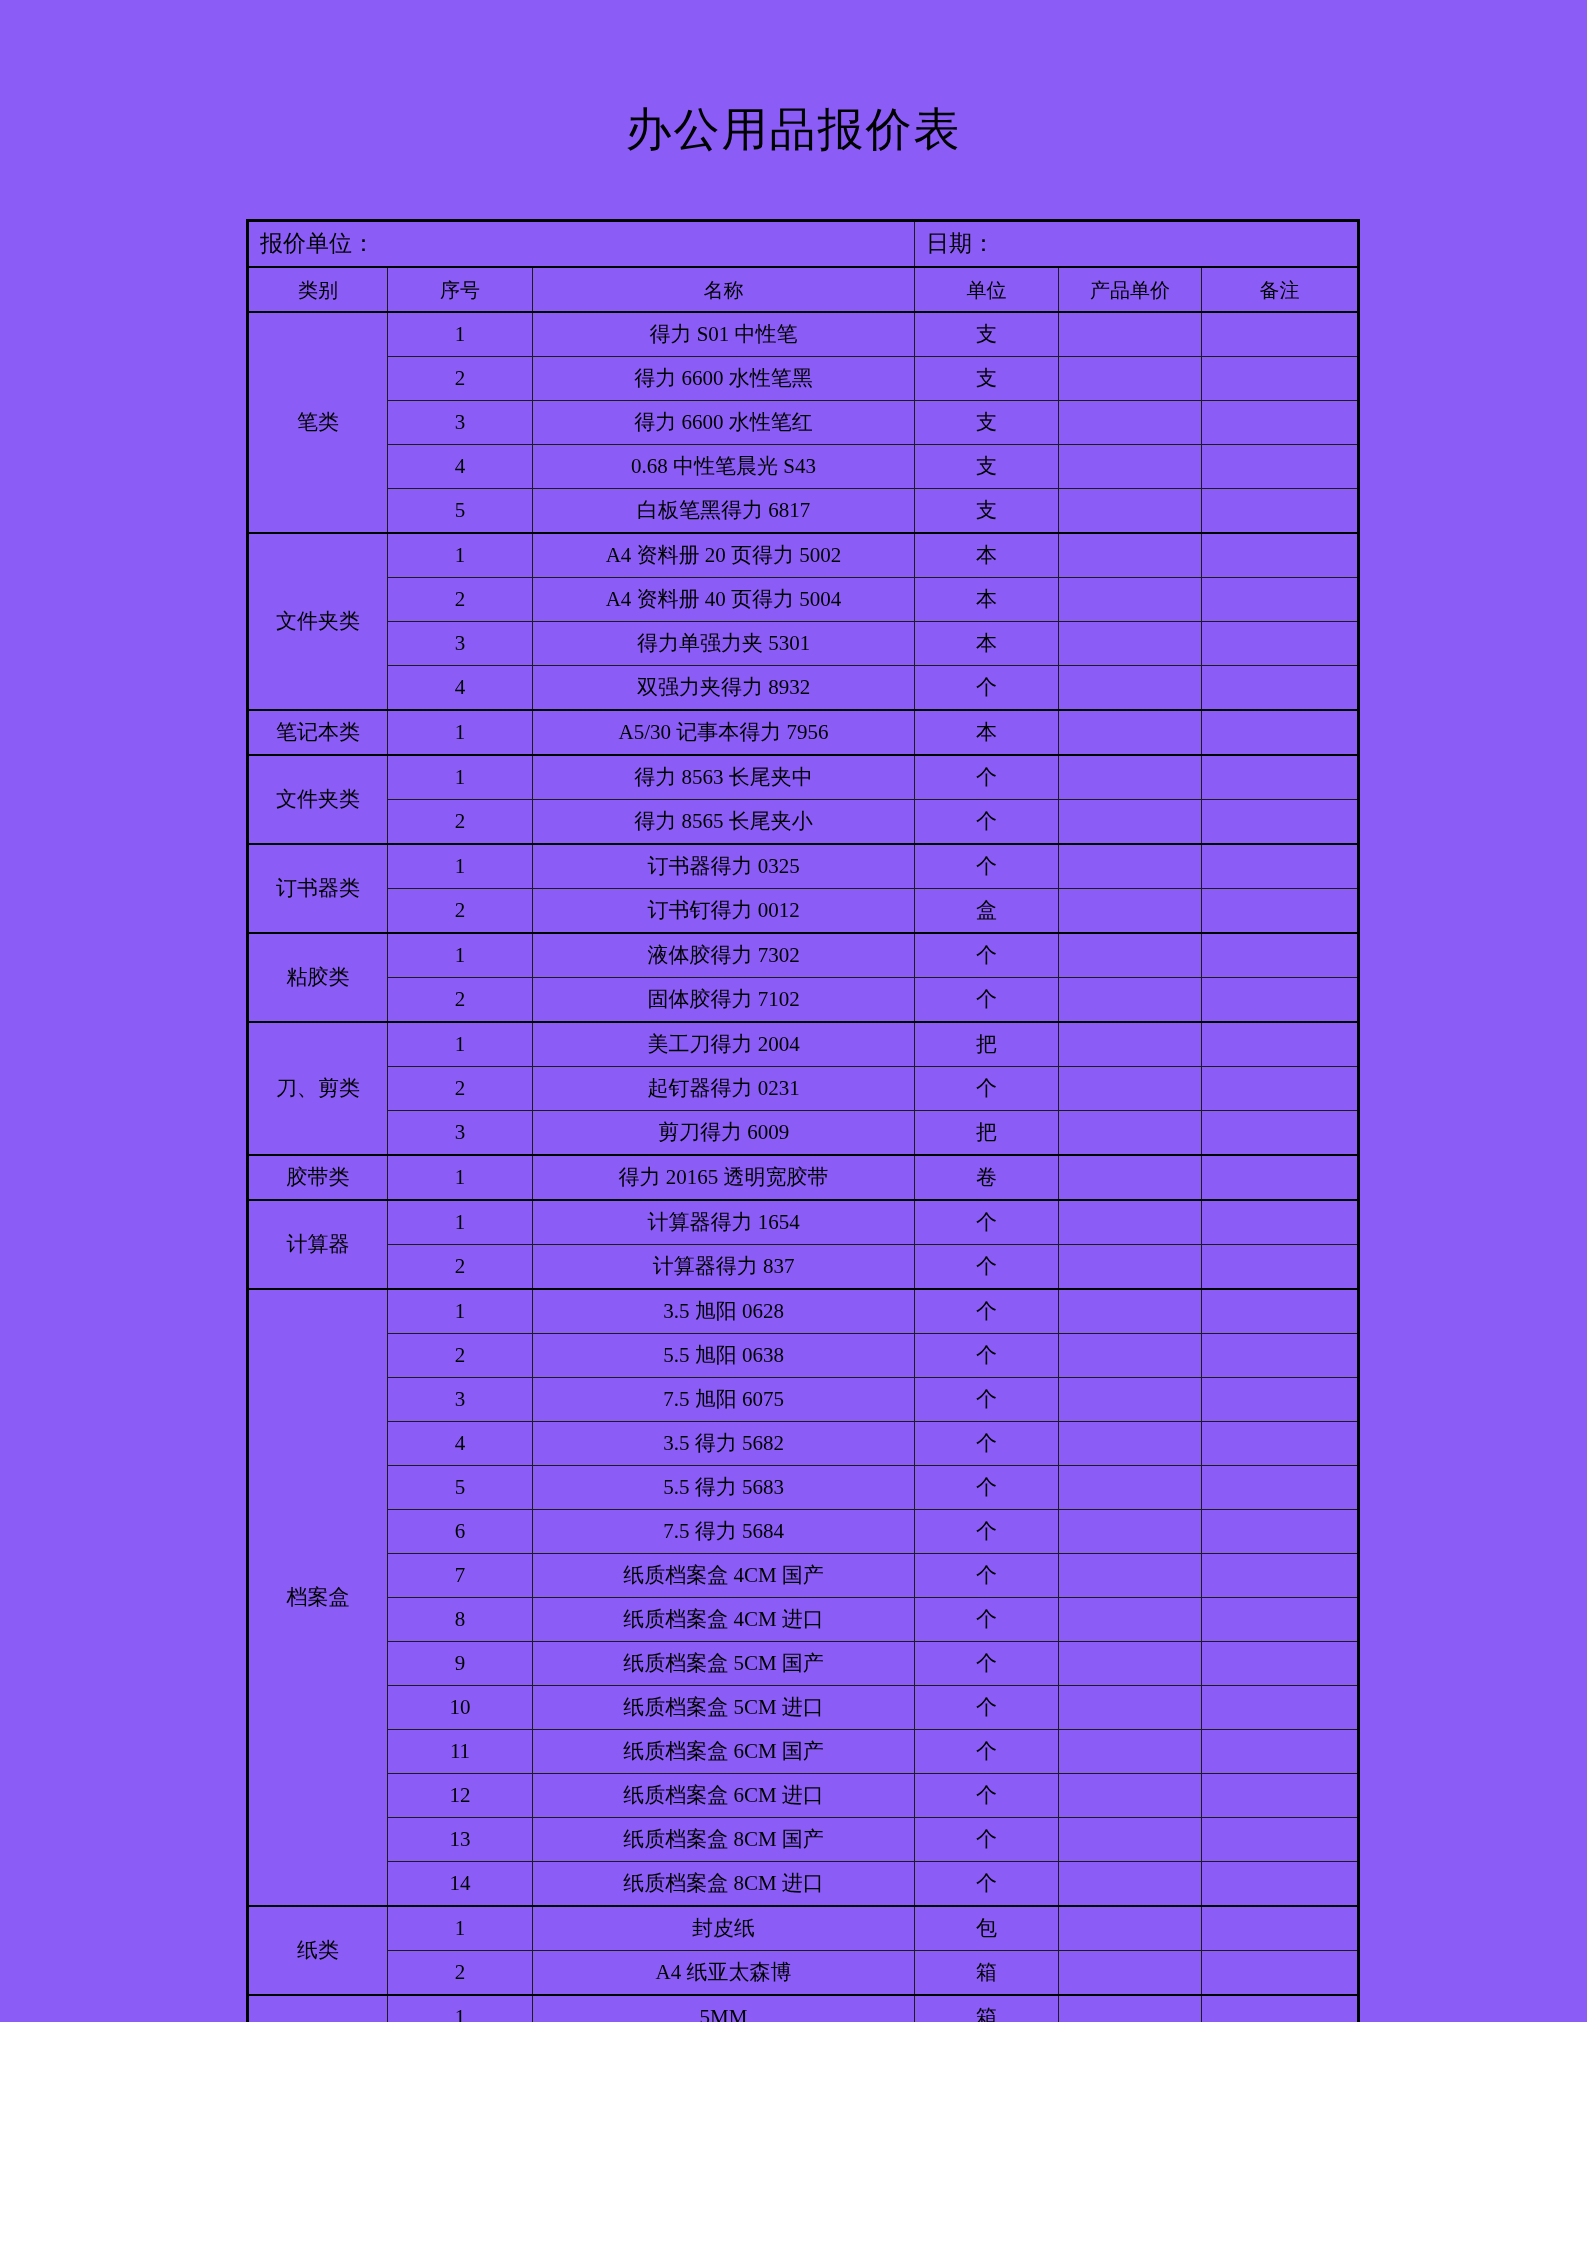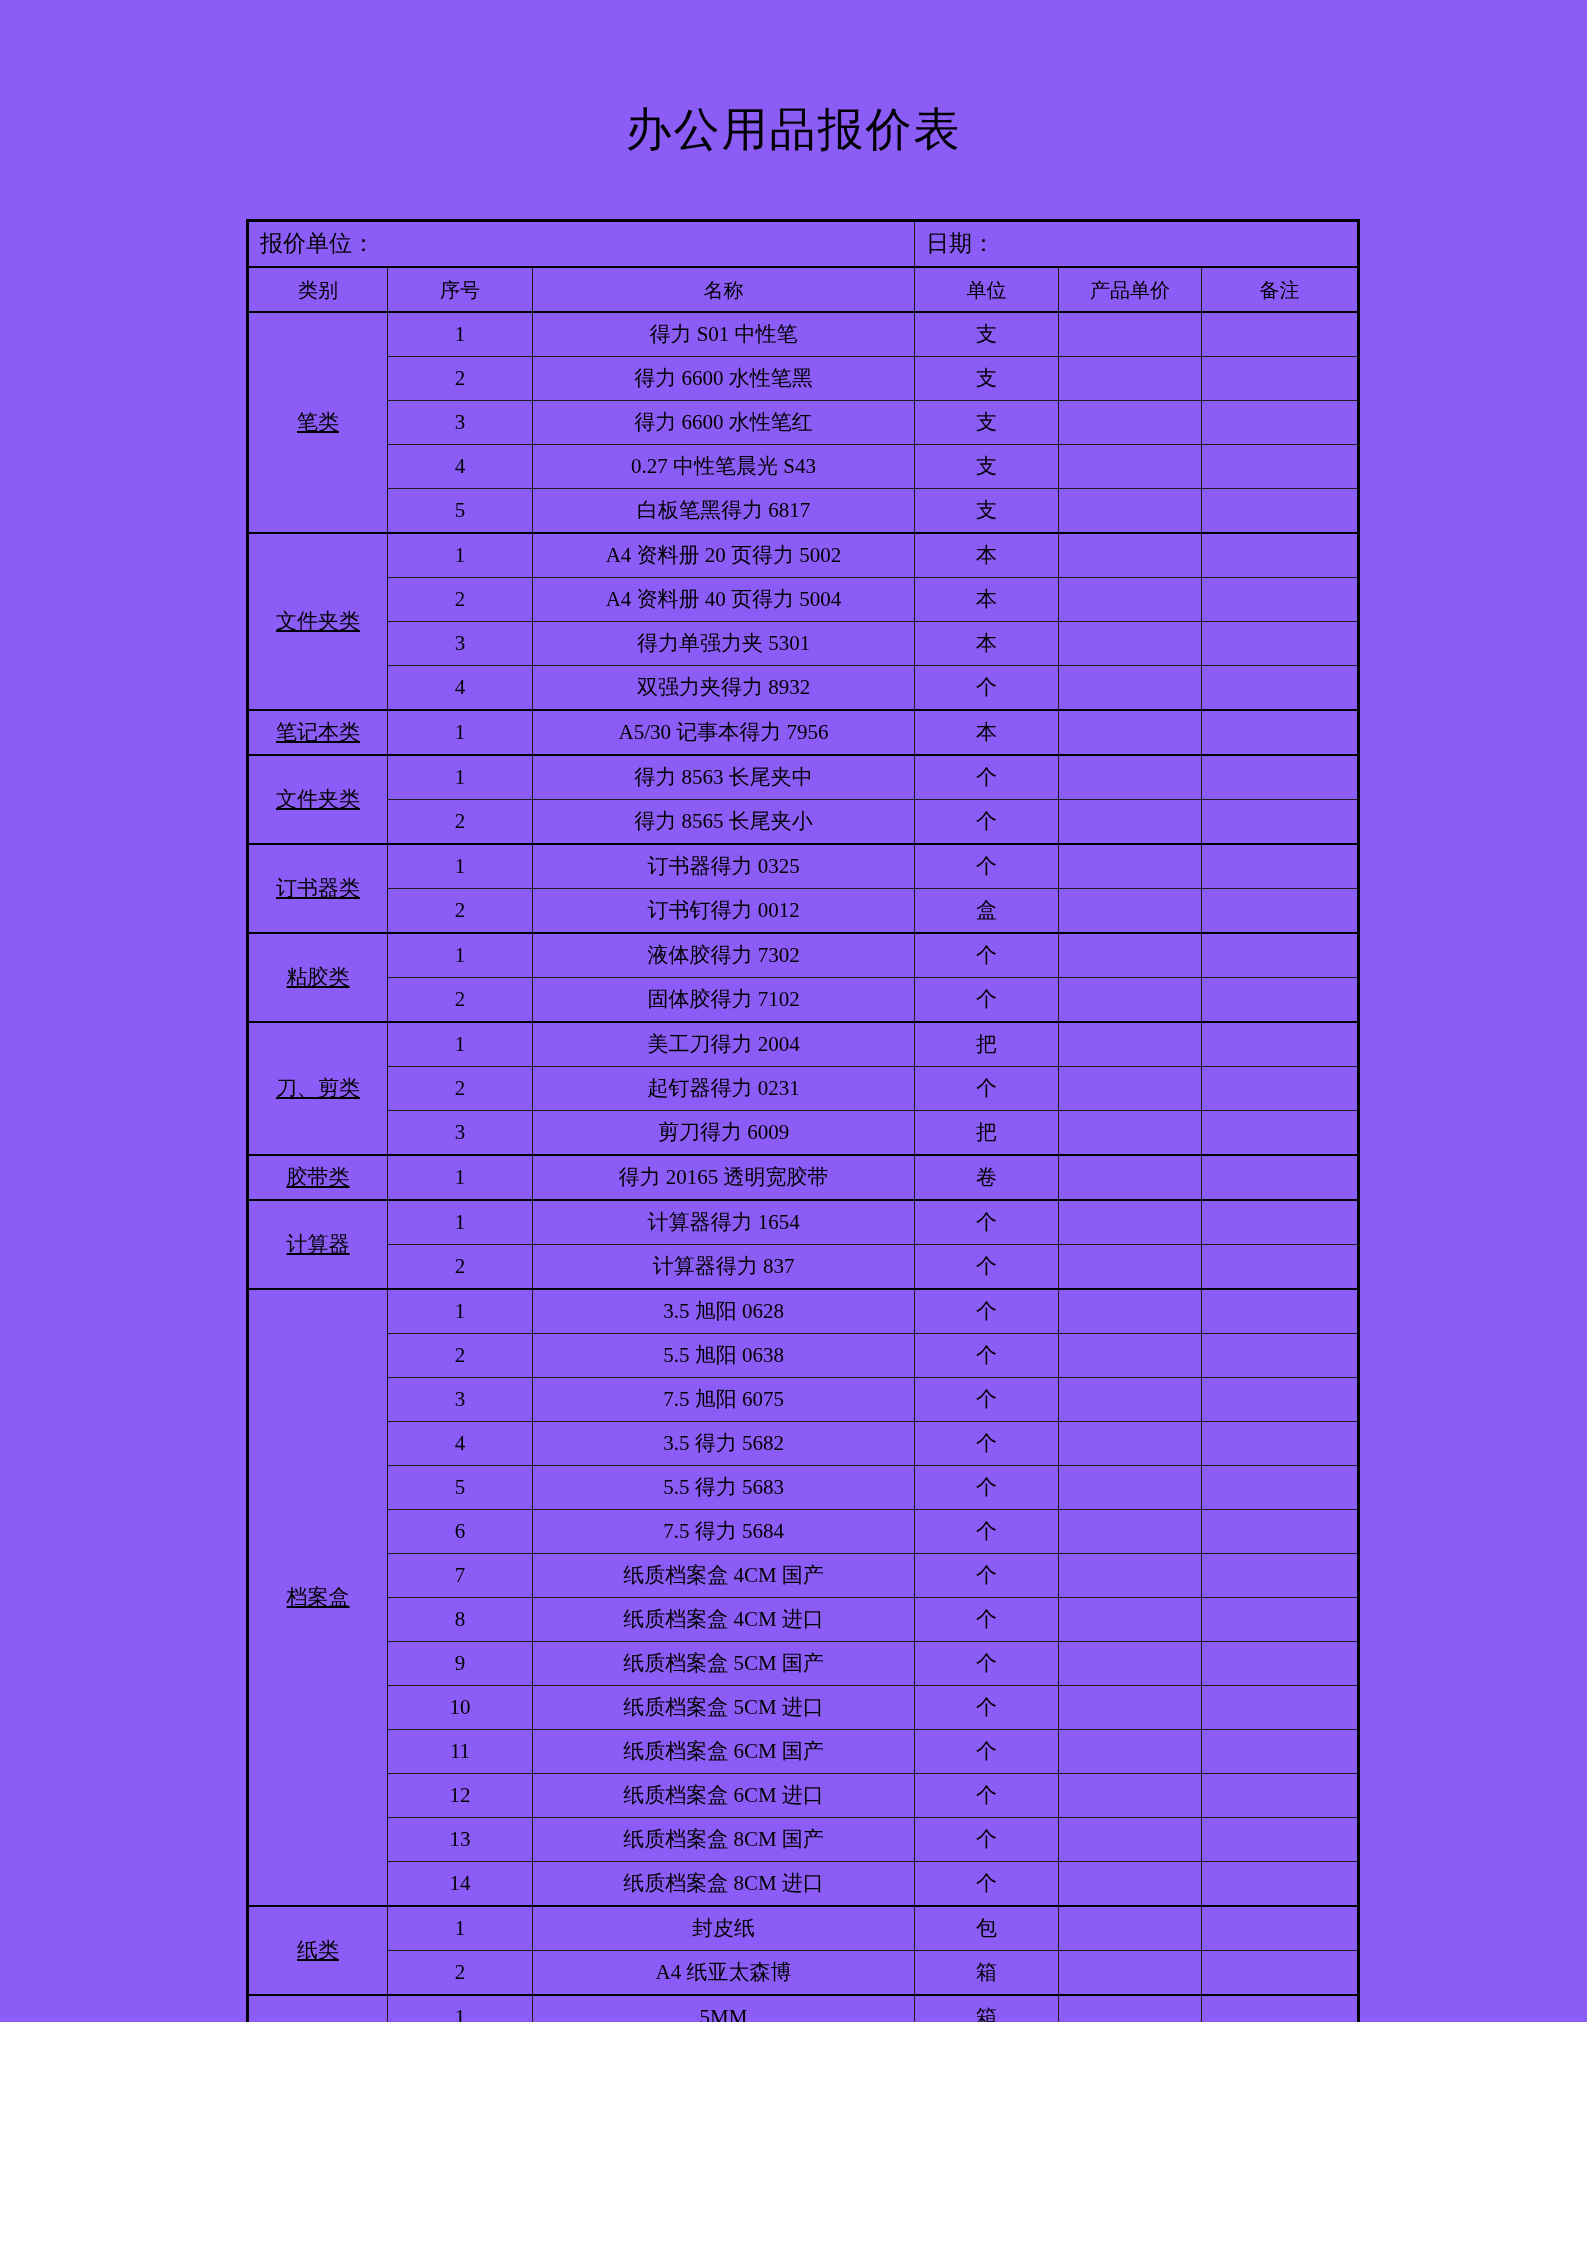--- a/index.html
+++ b/index.html
@@ -68,7 +68,6 @@
   }
   td.cat-cell {
     font-size: 22px;
-    text-decoration: underline;
   }
 </style>
 </head>

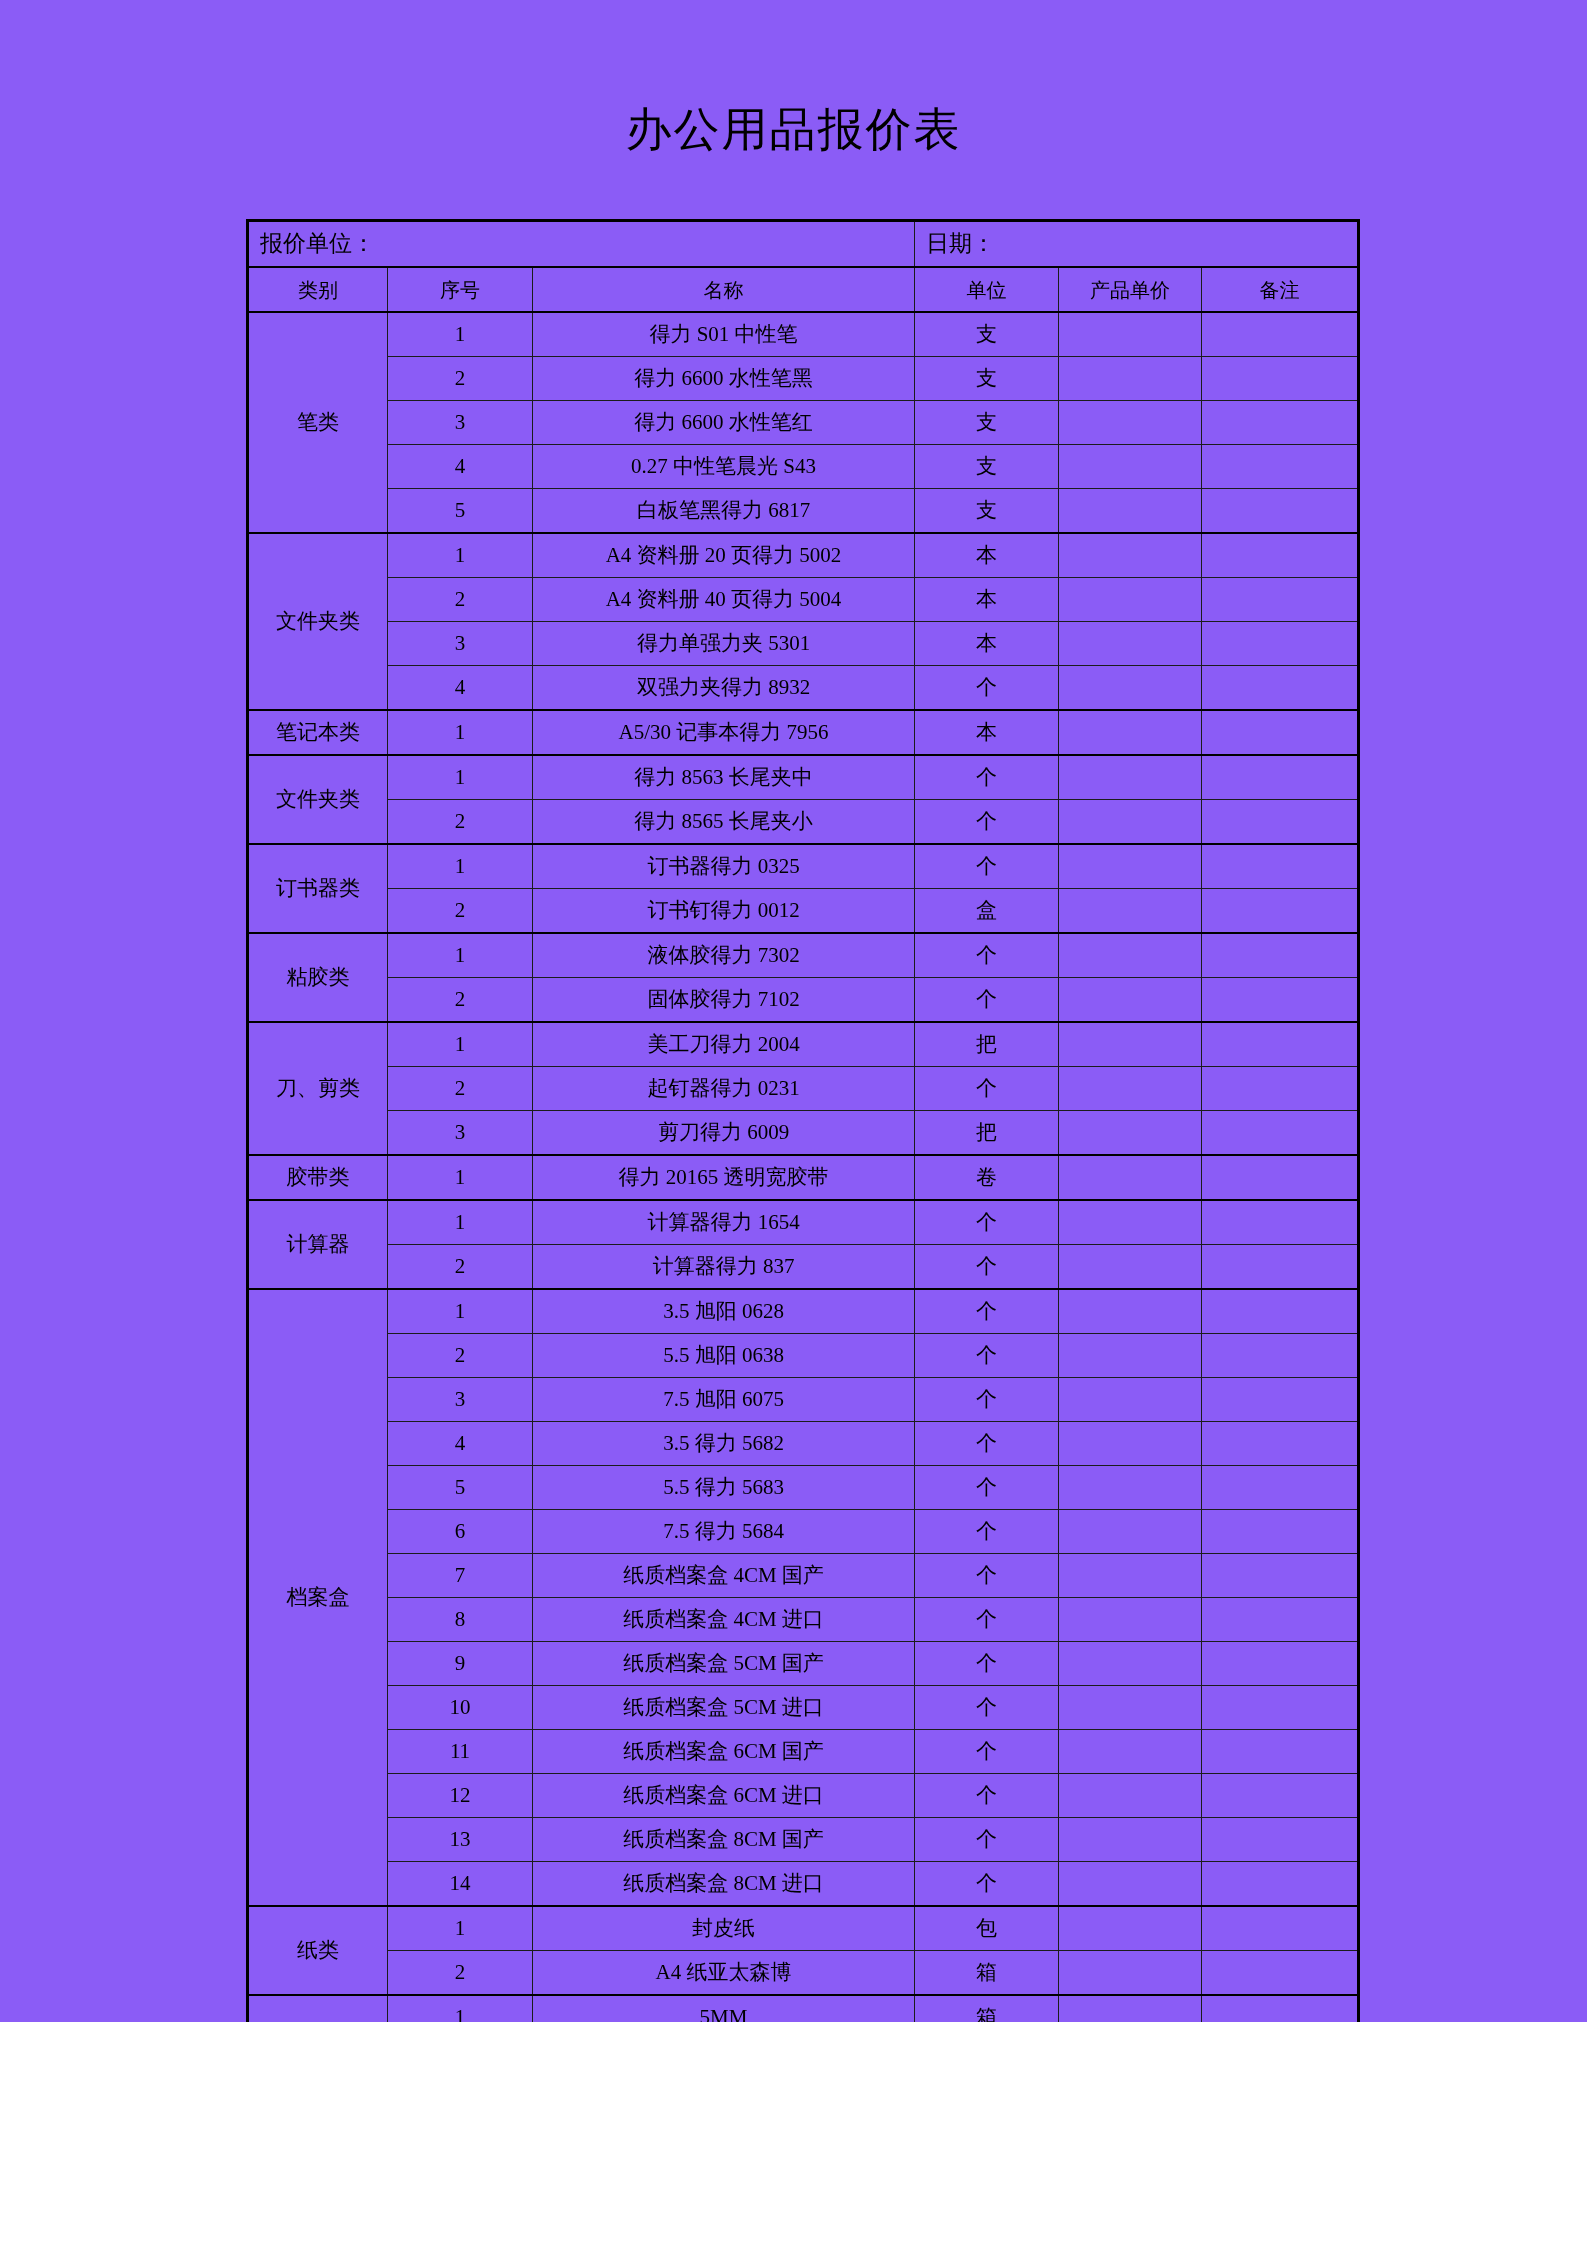--- a/index.html
+++ b/index.html
@@ -125,7 +125,7 @@
         </tr>
         <tr class="inrow">
           <td>4</td>
-          <td>0.27 中性笔晨光 S43</td>
+          <td>0.68 中性笔晨光 S43</td>
           <td>支</td>
           <td></td>
           <td></td>

